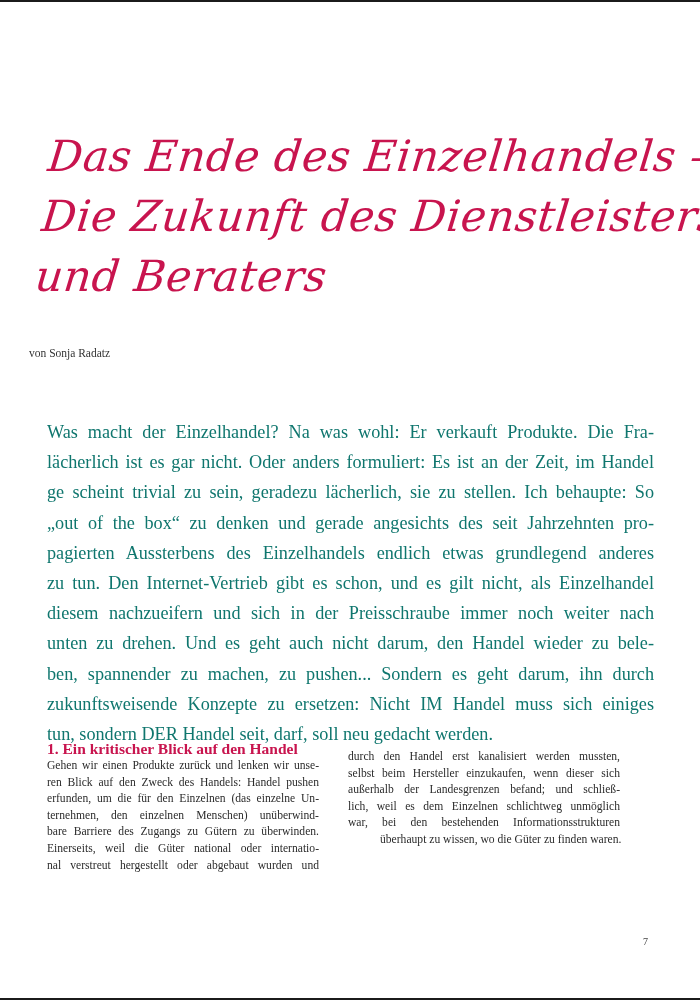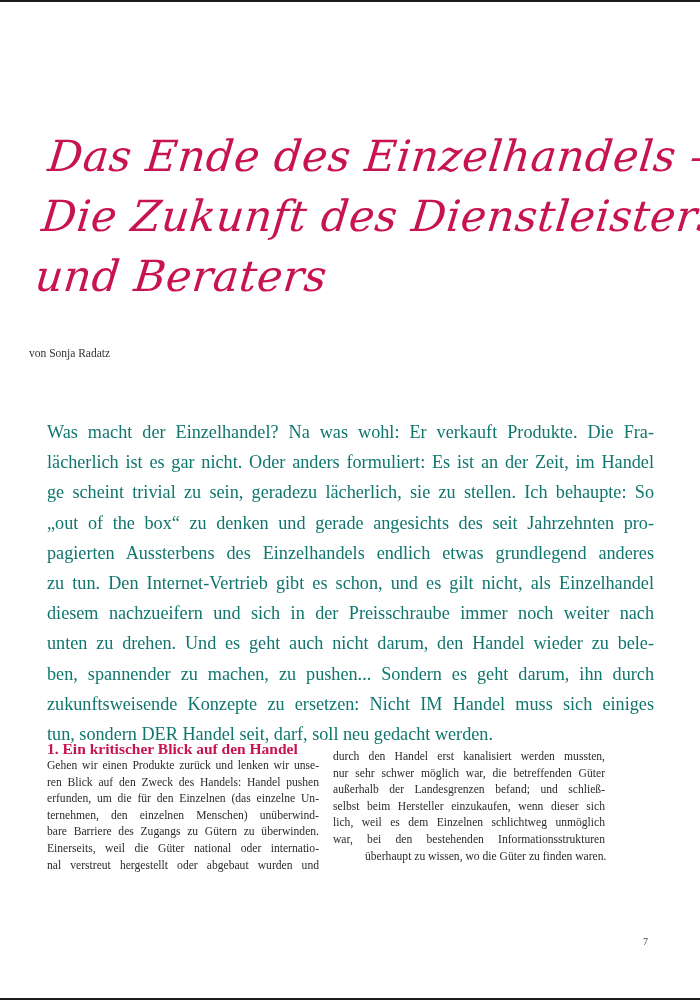--- a/index.html
+++ b/index.html
@@ -35,7 +35,7 @@
       font-family: "Liberation Serif", serif; font-size: 11.6px; line-height: 16.6px; color: #2b2b2b;
     }
     .col-left { left: 47px; }
-    .col-right { left: 333px; top: 749px; }
+    .col-right { left: 348px; top: 749px; }
     .col .ln { display: block; white-space: nowrap; text-align: justify; text-align-last: justify; }
     .col .ln.last { text-align-last: left; margin-left: 32px; }
     .section-heading {

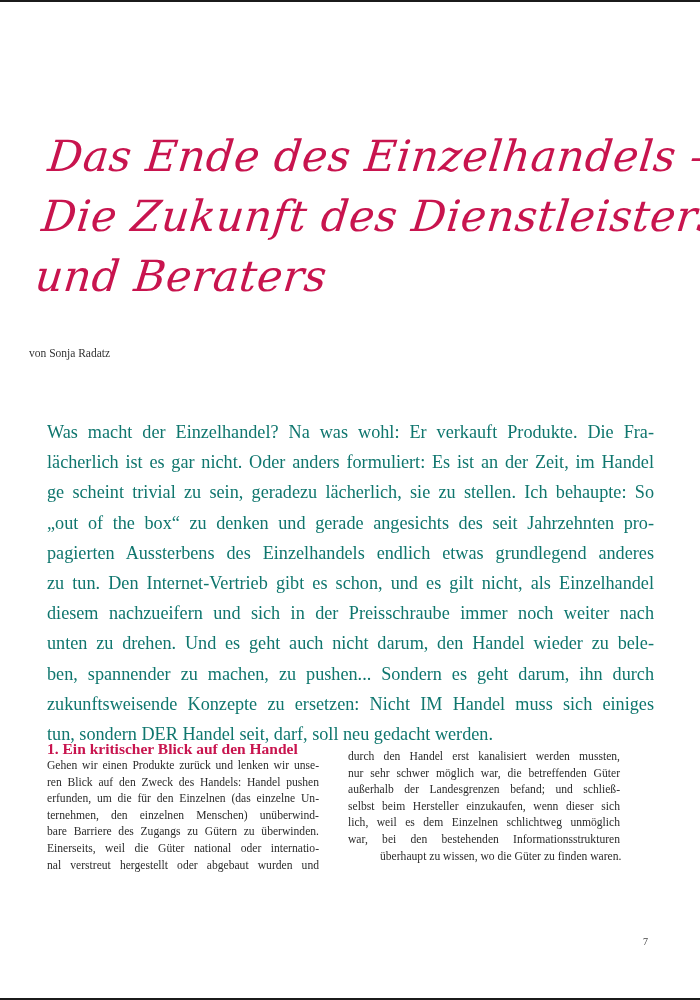--- a/index.html
+++ b/index.html
@@ -88,7 +88,6 @@
 
 <div class="col col-right">
   <span class="ln">durch den Handel erst kanalisiert werden mussten,</span>
-  <span class="ln">nur sehr schwer möglich war, die betreffenden Güter</span>
   <span class="ln">außerhalb der Landesgrenzen befand; und schließ-</span>
   <span class="ln">selbst beim Hersteller einzukaufen, wenn dieser sich</span>
   <span class="ln">lich, weil es dem Einzelnen schlichtweg unmöglich</span>

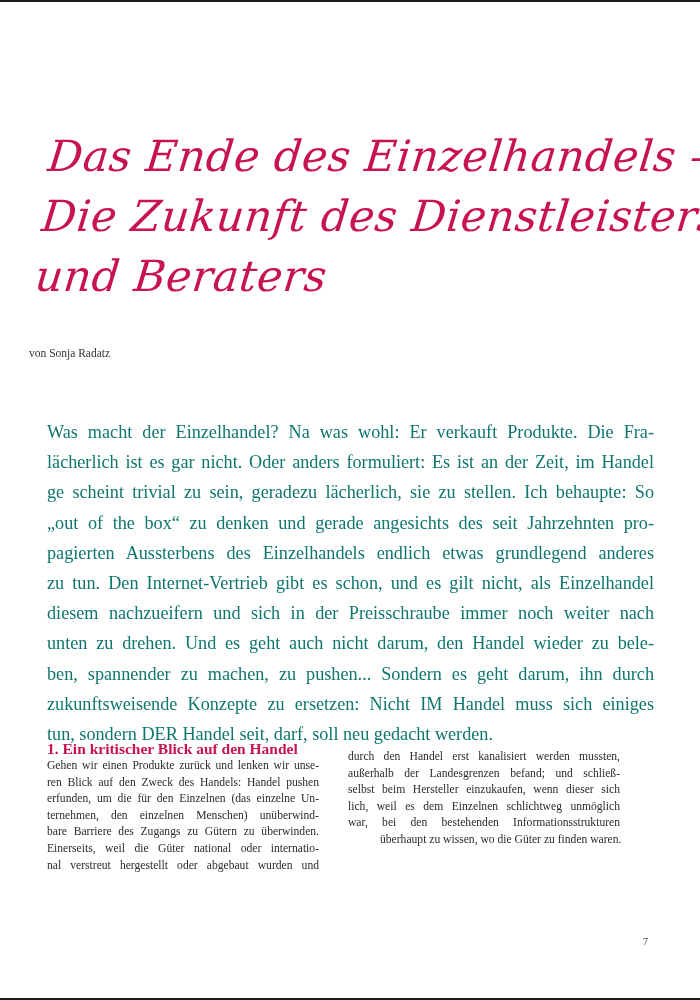--- a/index.html
+++ b/index.html
@@ -88,8 +88,8 @@
 
 <div class="col col-right">
   <span class="ln">durch den Handel erst kanalisiert werden mussten,</span>
+  <span class="ln">selbst beim Hersteller einzukaufen, wenn dieser sich</span>
   <span class="ln">außerhalb der Landesgrenzen befand; und schließ-</span>
-  <span class="ln">selbst beim Hersteller einzukaufen, wenn dieser sich</span>
   <span class="ln">lich, weil es dem Einzelnen schlichtweg unmöglich</span>
   <span class="ln">war, bei den bestehenden Informationsstrukturen</span>
   <span class="ln last">überhaupt zu wissen, wo die Güter zu finden waren.</span>

